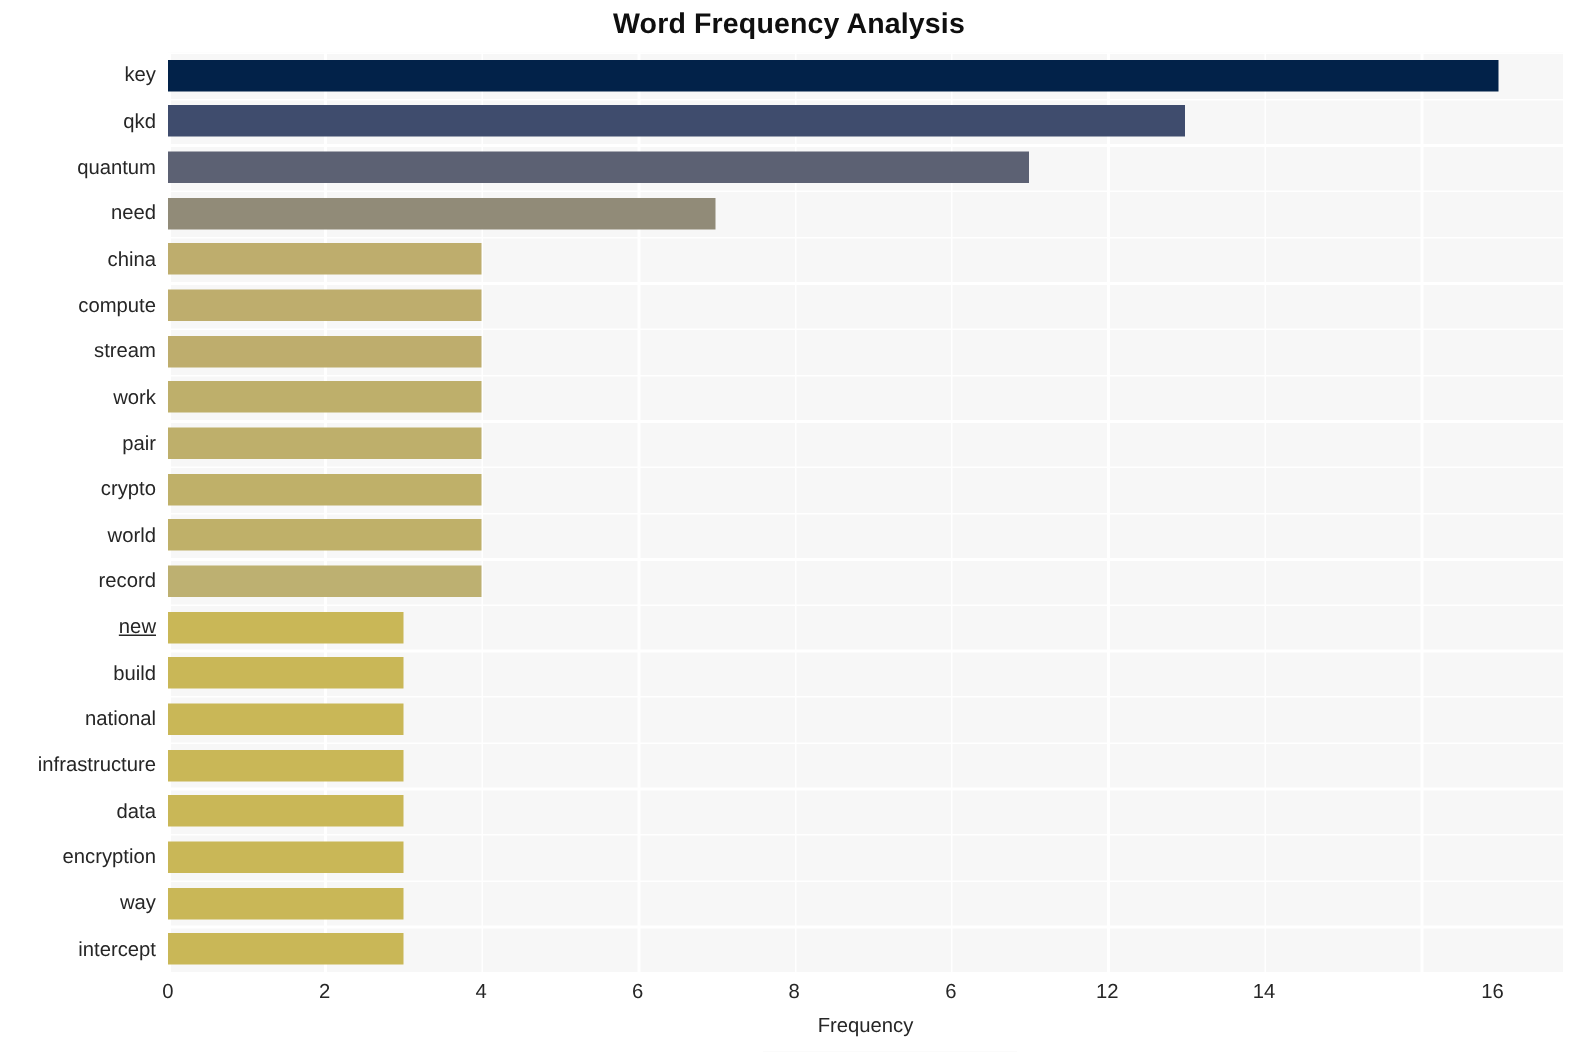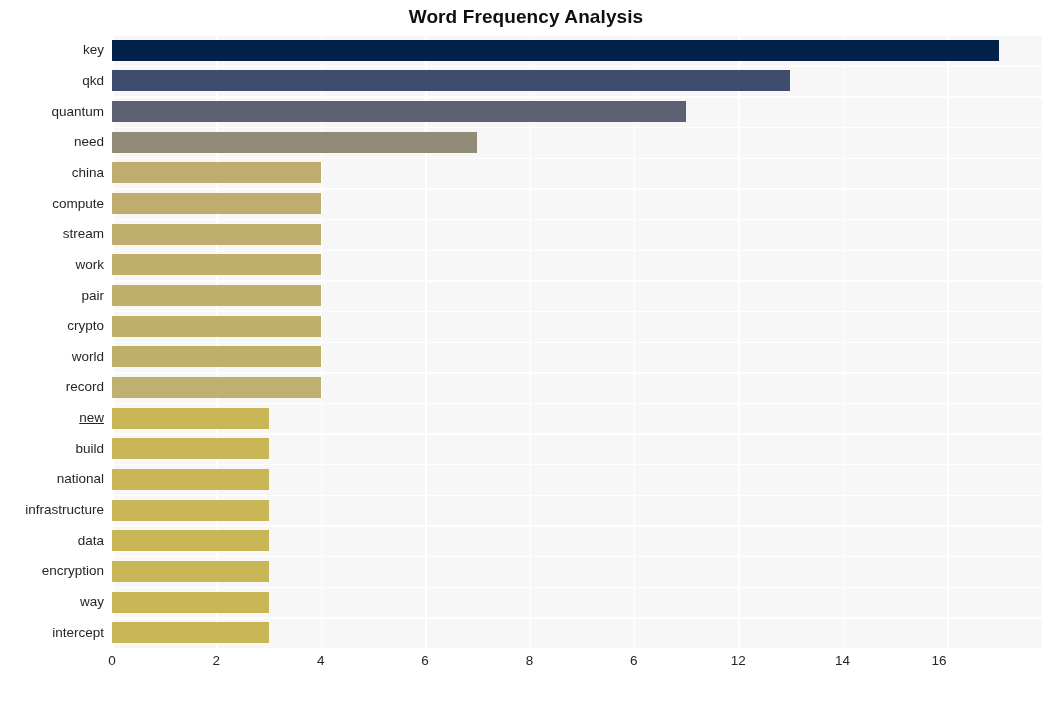--- a/index.html
+++ b/index.html
@@ -211,7 +211,7 @@
       <div class="x-tick-label" style="left: 633.886px; color: rgb(38, 38, 38);">6</div>
       <div class="x-tick-label" style="left: 738.263px; color: rgb(38, 38, 38);">12</div>
       <div class="x-tick-label" style="left: 842.64px; color: rgb(38, 38, 38);">14</div>
-      <div class="x-tick-label" style="left: 939px; color: rgb(38, 38, 38);">16</div>
+      <div class="x-tick-label" style="left: 995px; color: rgb(38, 38, 38);">16</div>
     </div>
 
 

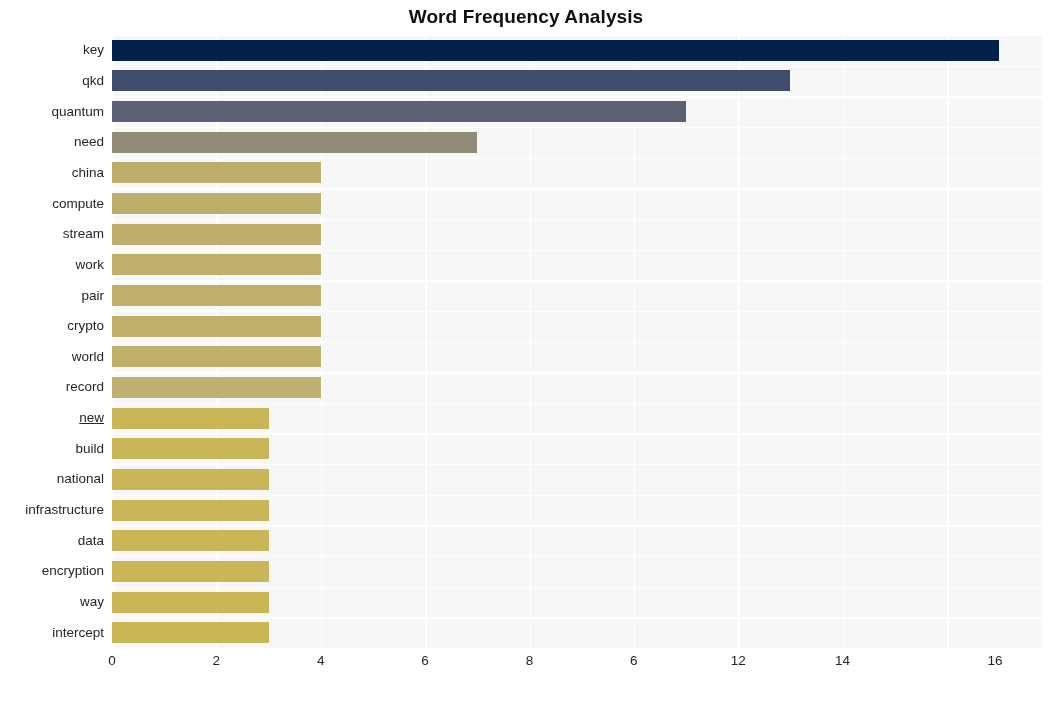--- a/index.html
+++ b/index.html
@@ -214,6 +214,7 @@
       <div class="x-tick-label" style="left: 995px; color: rgb(38, 38, 38);">16</div>
     </div>
 
+  <div id="x-axis-title">Frequency</div>
 
 </div>
 

